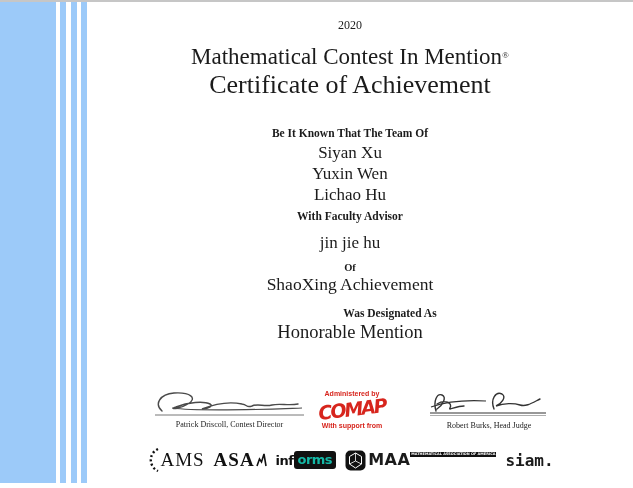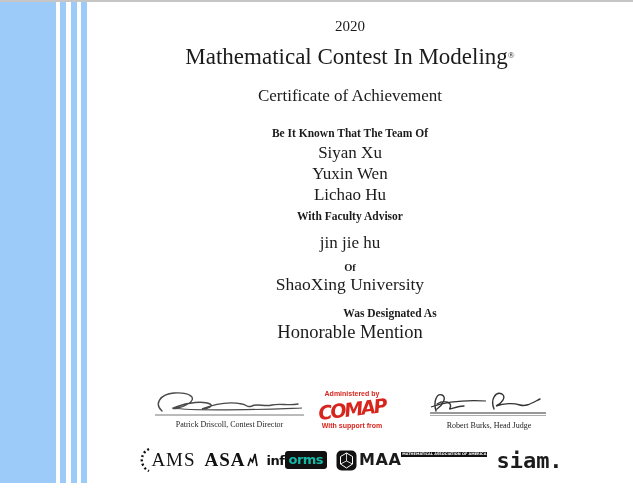--- a/index.html
+++ b/index.html
@@ -15,7 +15,7 @@
   .stripe.s1{left:60px}.stripe.s2{left:71px}.stripe.s3{left:81px}
   
   .cline{position:absolute;left:88px;width:524px;text-align:center;white-space:nowrap;}
-  .year{top:18px;font-size:15px;}
+  .year{top:18px;font-size:12px;}
   .title{top:44px;font-size:23px;}
   .title sup{font-size:9px;vertical-align:6px;}
   .subtitle{top:86px;font-size:17px;}

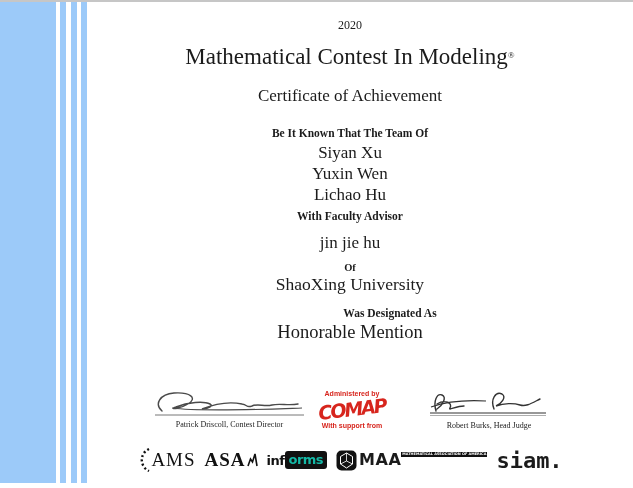--- a/index.html
+++ b/index.html
@@ -74,7 +74,7 @@
 
   <div class="cline year">2020</div>
 
-  <div class="cline title"><span>Mathematical Contest In Modeling</span><sup>®</sup></div>
+  <div class="cline title"><span>Mathematical Contest In Mention</span><sup>®</sup></div>
 
   <div class="cline subtitle">Certificate of Achievement</div>
 

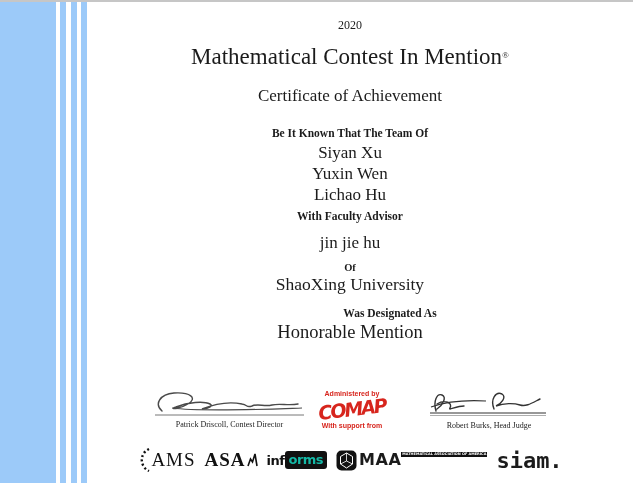--- a/index.html
+++ b/index.html
@@ -18,7 +18,7 @@
   .year{top:18px;font-size:12px;}
   .title{top:44px;font-size:23px;}
   .title sup{font-size:9px;vertical-align:6px;}
-  .subtitle{top:86px;font-size:17px;}
+  .subtitle{top:70px;font-size:26px;}
   .label-sm{font-weight:bold;font-size:11.5px;}
   .intro{top:127px;}
   .members{top:142px;font-size:17px;line-height:21px;}

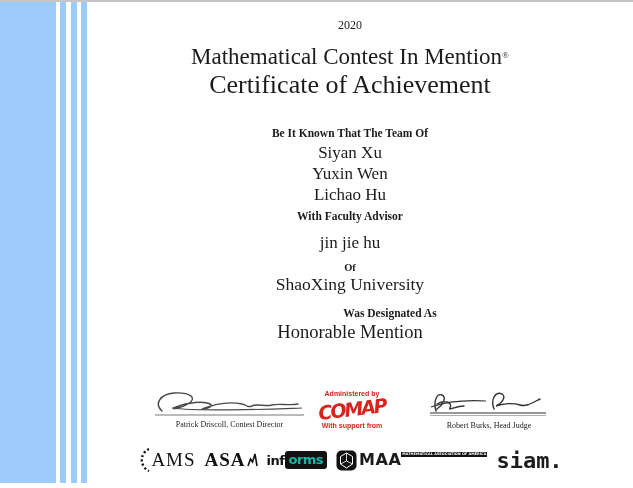--- a/index.html
+++ b/index.html
@@ -90,7 +90,7 @@
   <div class="cline of-label">Of</div>
 
   <div class="cline advisor-name">jin jie hu</div>
-  <div class="cline institution">ShaoXing University</div>
+  <div class="cline institution">ShaoXing Achievement</div>
 
   <div class="cline label-sm designation-label">Was Designated As</div>
   <div class="cline designation">Honorable Mention</div>

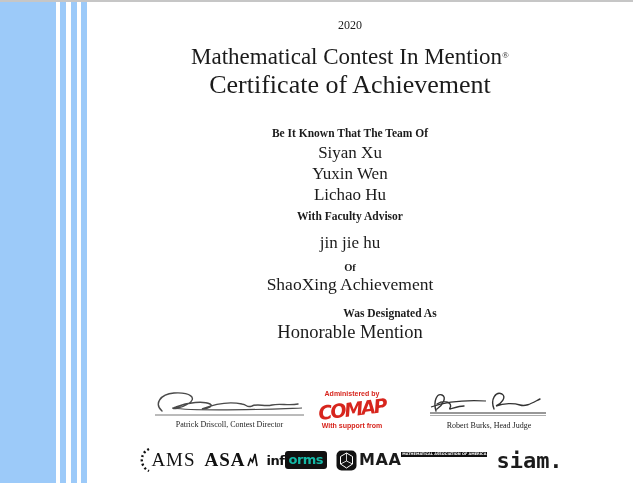--- a/index.html
+++ b/index.html
@@ -59,7 +59,7 @@
   .maa-text-col{display:flex;align-items:flex-start;line-height:1;}
   .maa-name{font-size:16px;font-weight:800;letter-spacing:0.5px;}
   .maa-sub{font-size:3.5px;font-weight:bold;background:#111;color:#fff;padding:0.5px 1px;white-space:nowrap;}
-  .siam{font-size:22px;font-weight:800;letter-spacing:0px;font-family:"DejaVu Sans Mono",monospace;}
+  .siam{font-size:16px;font-weight:800;letter-spacing:0px;font-family:"DejaVu Sans Mono",monospace;}
 </style>
 </head>
 <body>

